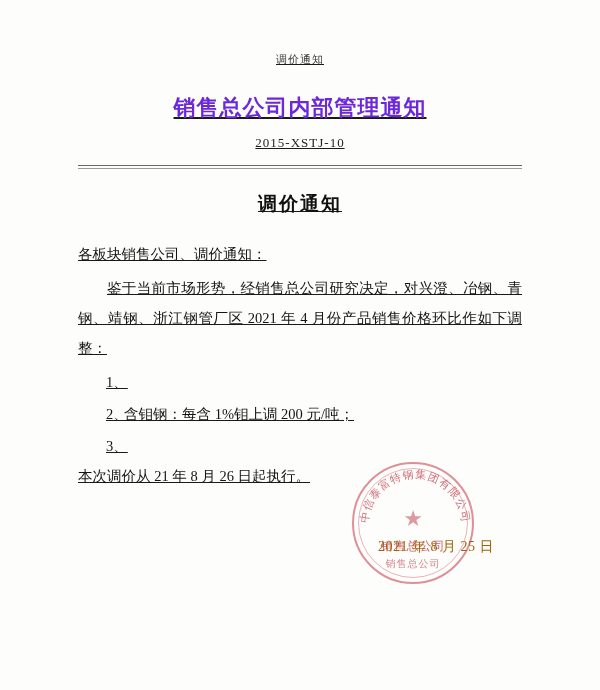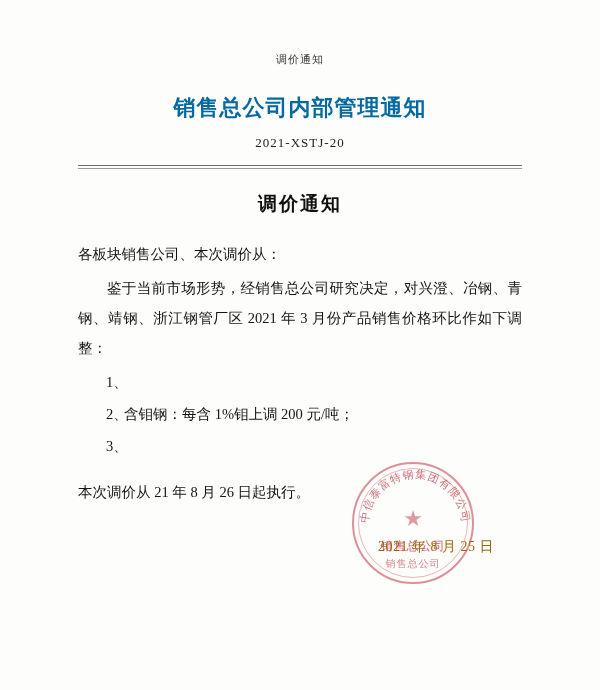--- a/index.html
+++ b/index.html
@@ -21,6 +21,7 @@
     background: #fdfdfb;
     box-sizing: border-box;
     padding: 0 78px;
+    text-decoration: underline;
   }
   .doc-header {
     text-align: center;

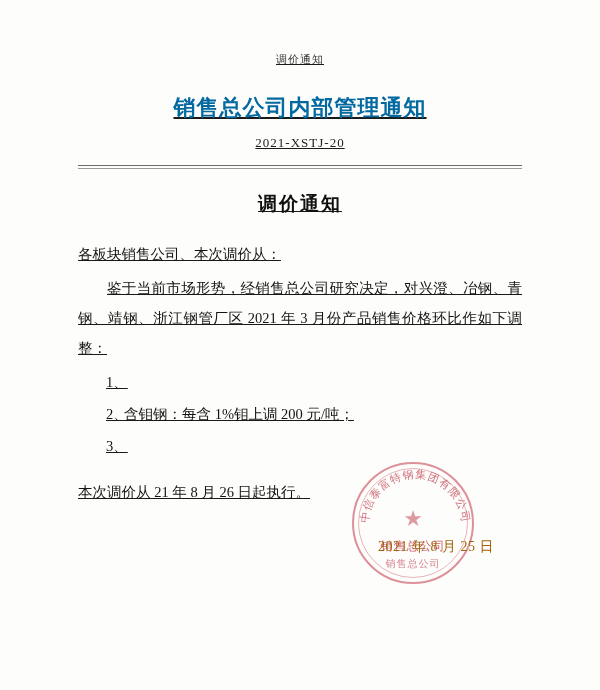--- a/index.html
+++ b/index.html
@@ -37,7 +37,7 @@
     font-weight: bold;
     letter-spacing: 1px;
     margin-top: 26px;
-    color: #0369a1;
+    color: #6d28d9;
   }
   .doc-number {
     text-align: center;

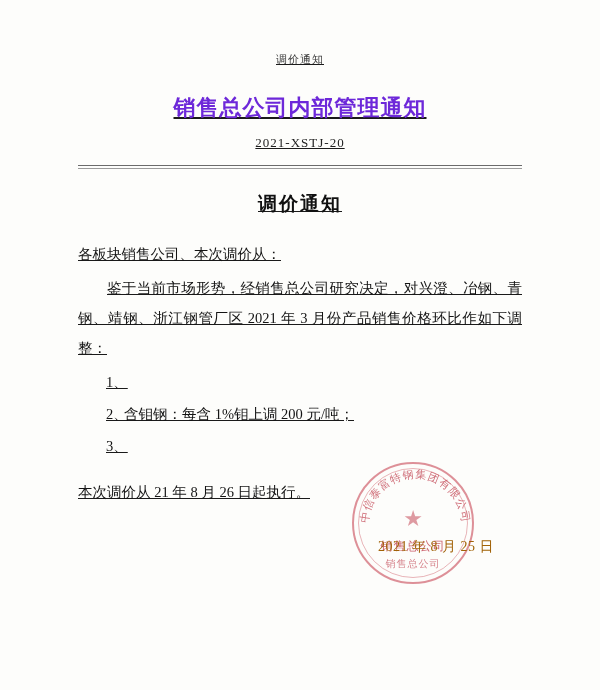--- a/index.html
+++ b/index.html
@@ -187,7 +187,7 @@
 
   <div class="doc-title">销售总公司内部管理通知</div>
 
-  <div class="doc-number">2021-XSTJ-20</div>
+  <div class="doc-number">2015-XSTJ-10</div>
 
   <div class="rule"></div>
   <div class="rule thin"></div>

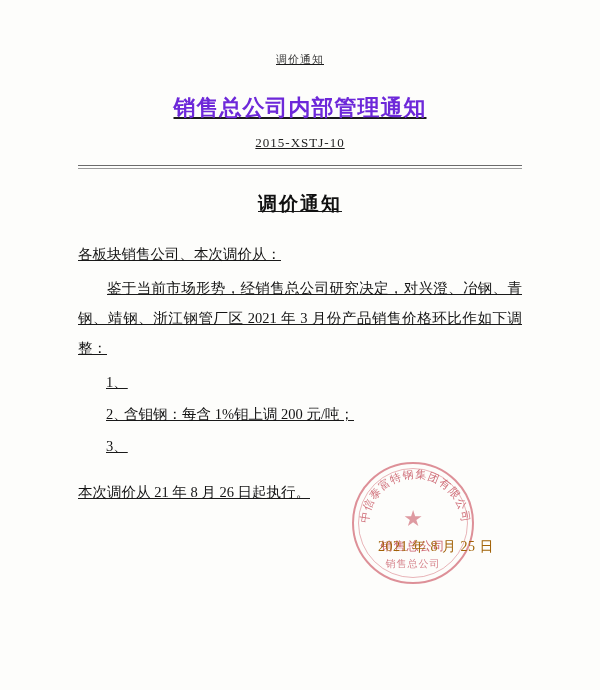--- a/index.html
+++ b/index.html
@@ -195,7 +195,7 @@
   <div class="subject">调价通知</div>
 
   <div class="body-block">
-    <div class="salutation">各板块销售公司、本次调价从：</div>
+    <div class="salutation">各板块销售公司、调价通知：</div>
 
     <div class="para indent">鉴于当前市场形势，经销售总公司研究决定，对兴澄、冶钢、青钢、靖钢、浙江钢管厂区 2021 年 3 月份产品销售价格环比作如下调整：</div>
 

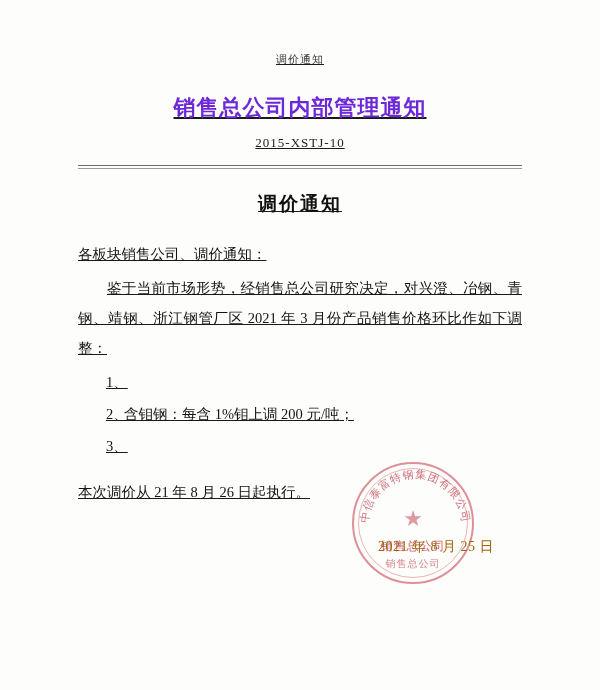--- a/index.html
+++ b/index.html
@@ -197,7 +197,7 @@
   <div class="body-block">
     <div class="salutation">各板块销售公司、调价通知：</div>
 
-    <div class="para indent">鉴于当前市场形势，经销售总公司研究决定，对兴澄、冶钢、青钢、靖钢、浙江钢管厂区 2021 年 3 月份产品销售价格环比作如下调整：</div>
+    <div class="para indent">鉴于当前市场形势，经销售总公司研究决定，对兴澄、冶钢、青钢、靖钢、浙江钢管厂区 2021 年 4 月份产品销售价格环比作如下调整：</div>
 
     <div class="list">
       <div class="list-item">

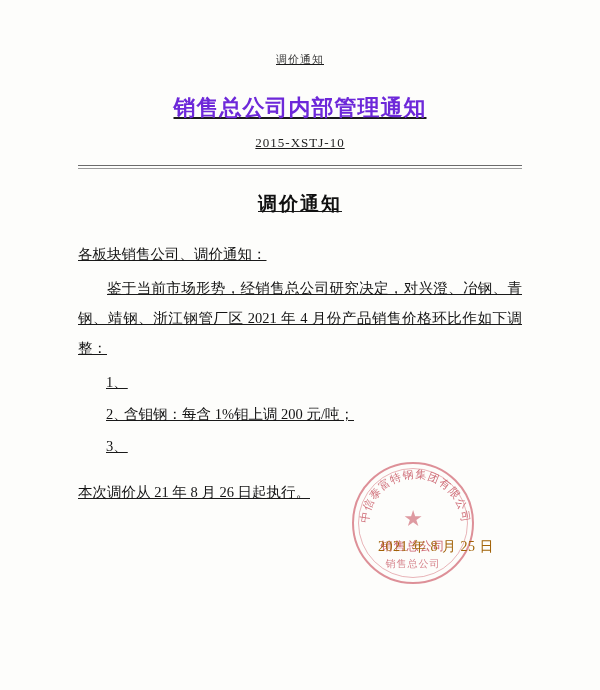--- a/index.html
+++ b/index.html
@@ -102,7 +102,6 @@
     text-justify: inter-ideograph;
   }
   .closing {
-    margin-top: 16px;
   }
   
   .seal {

